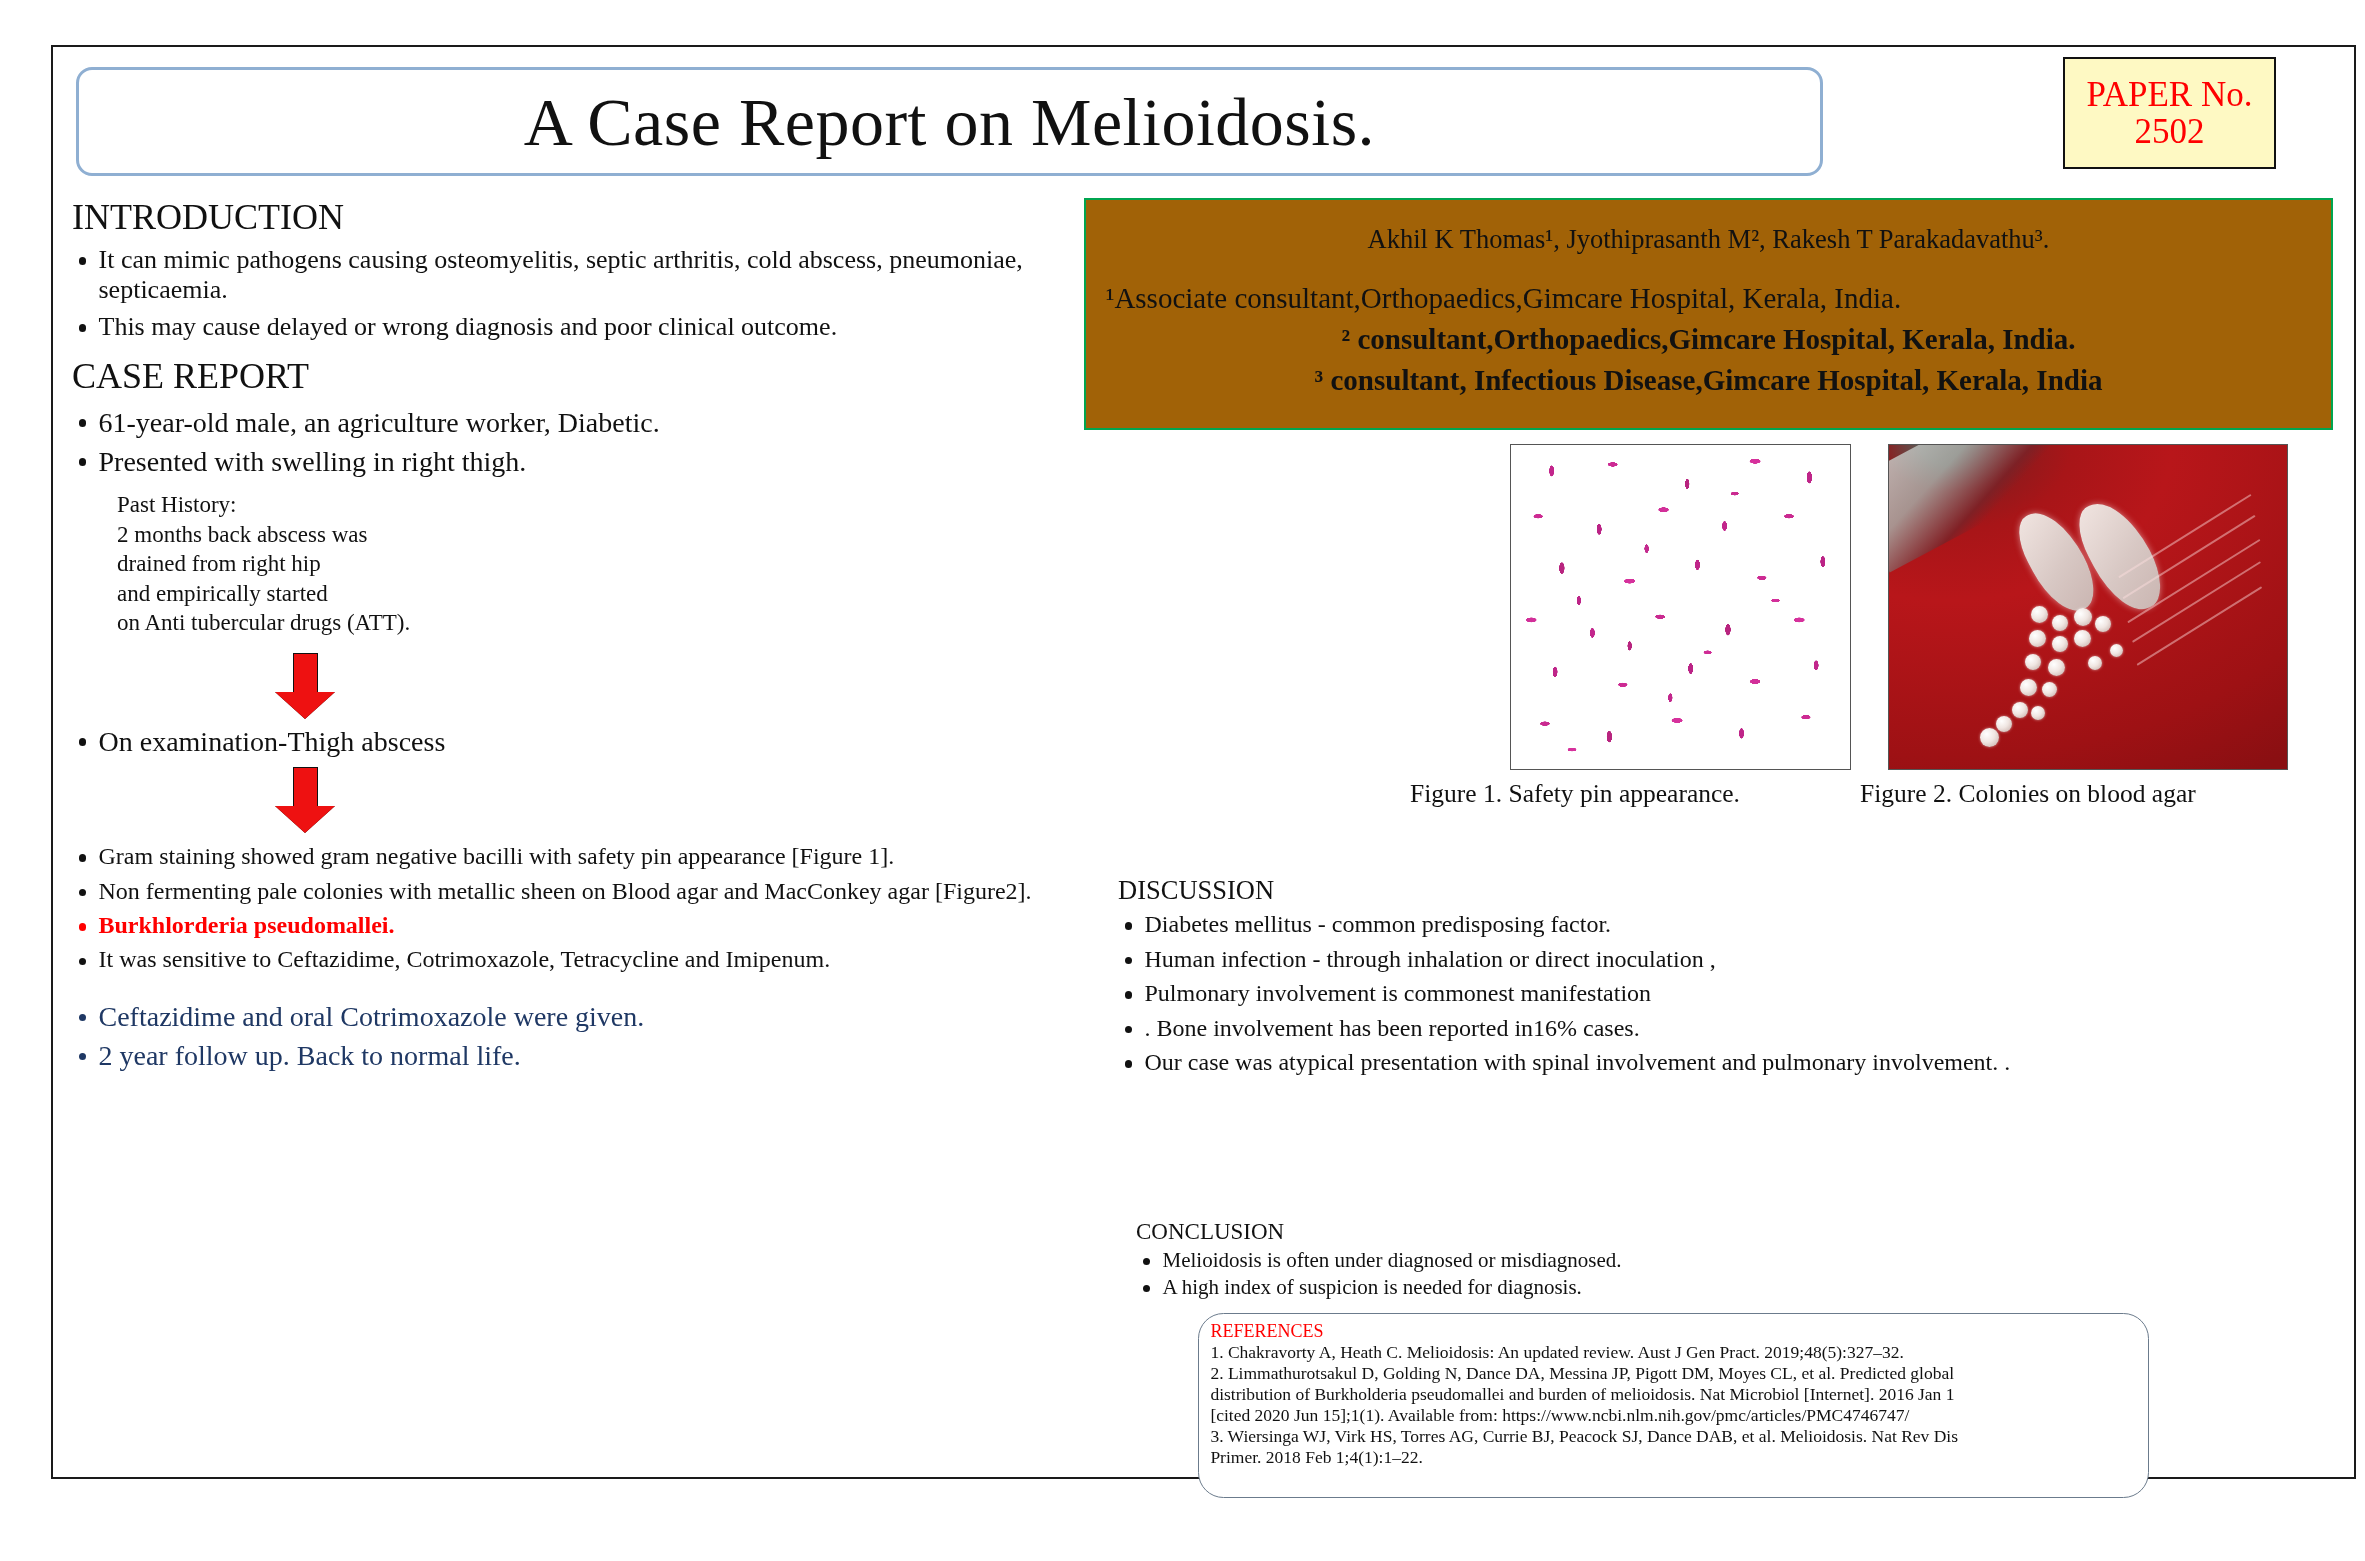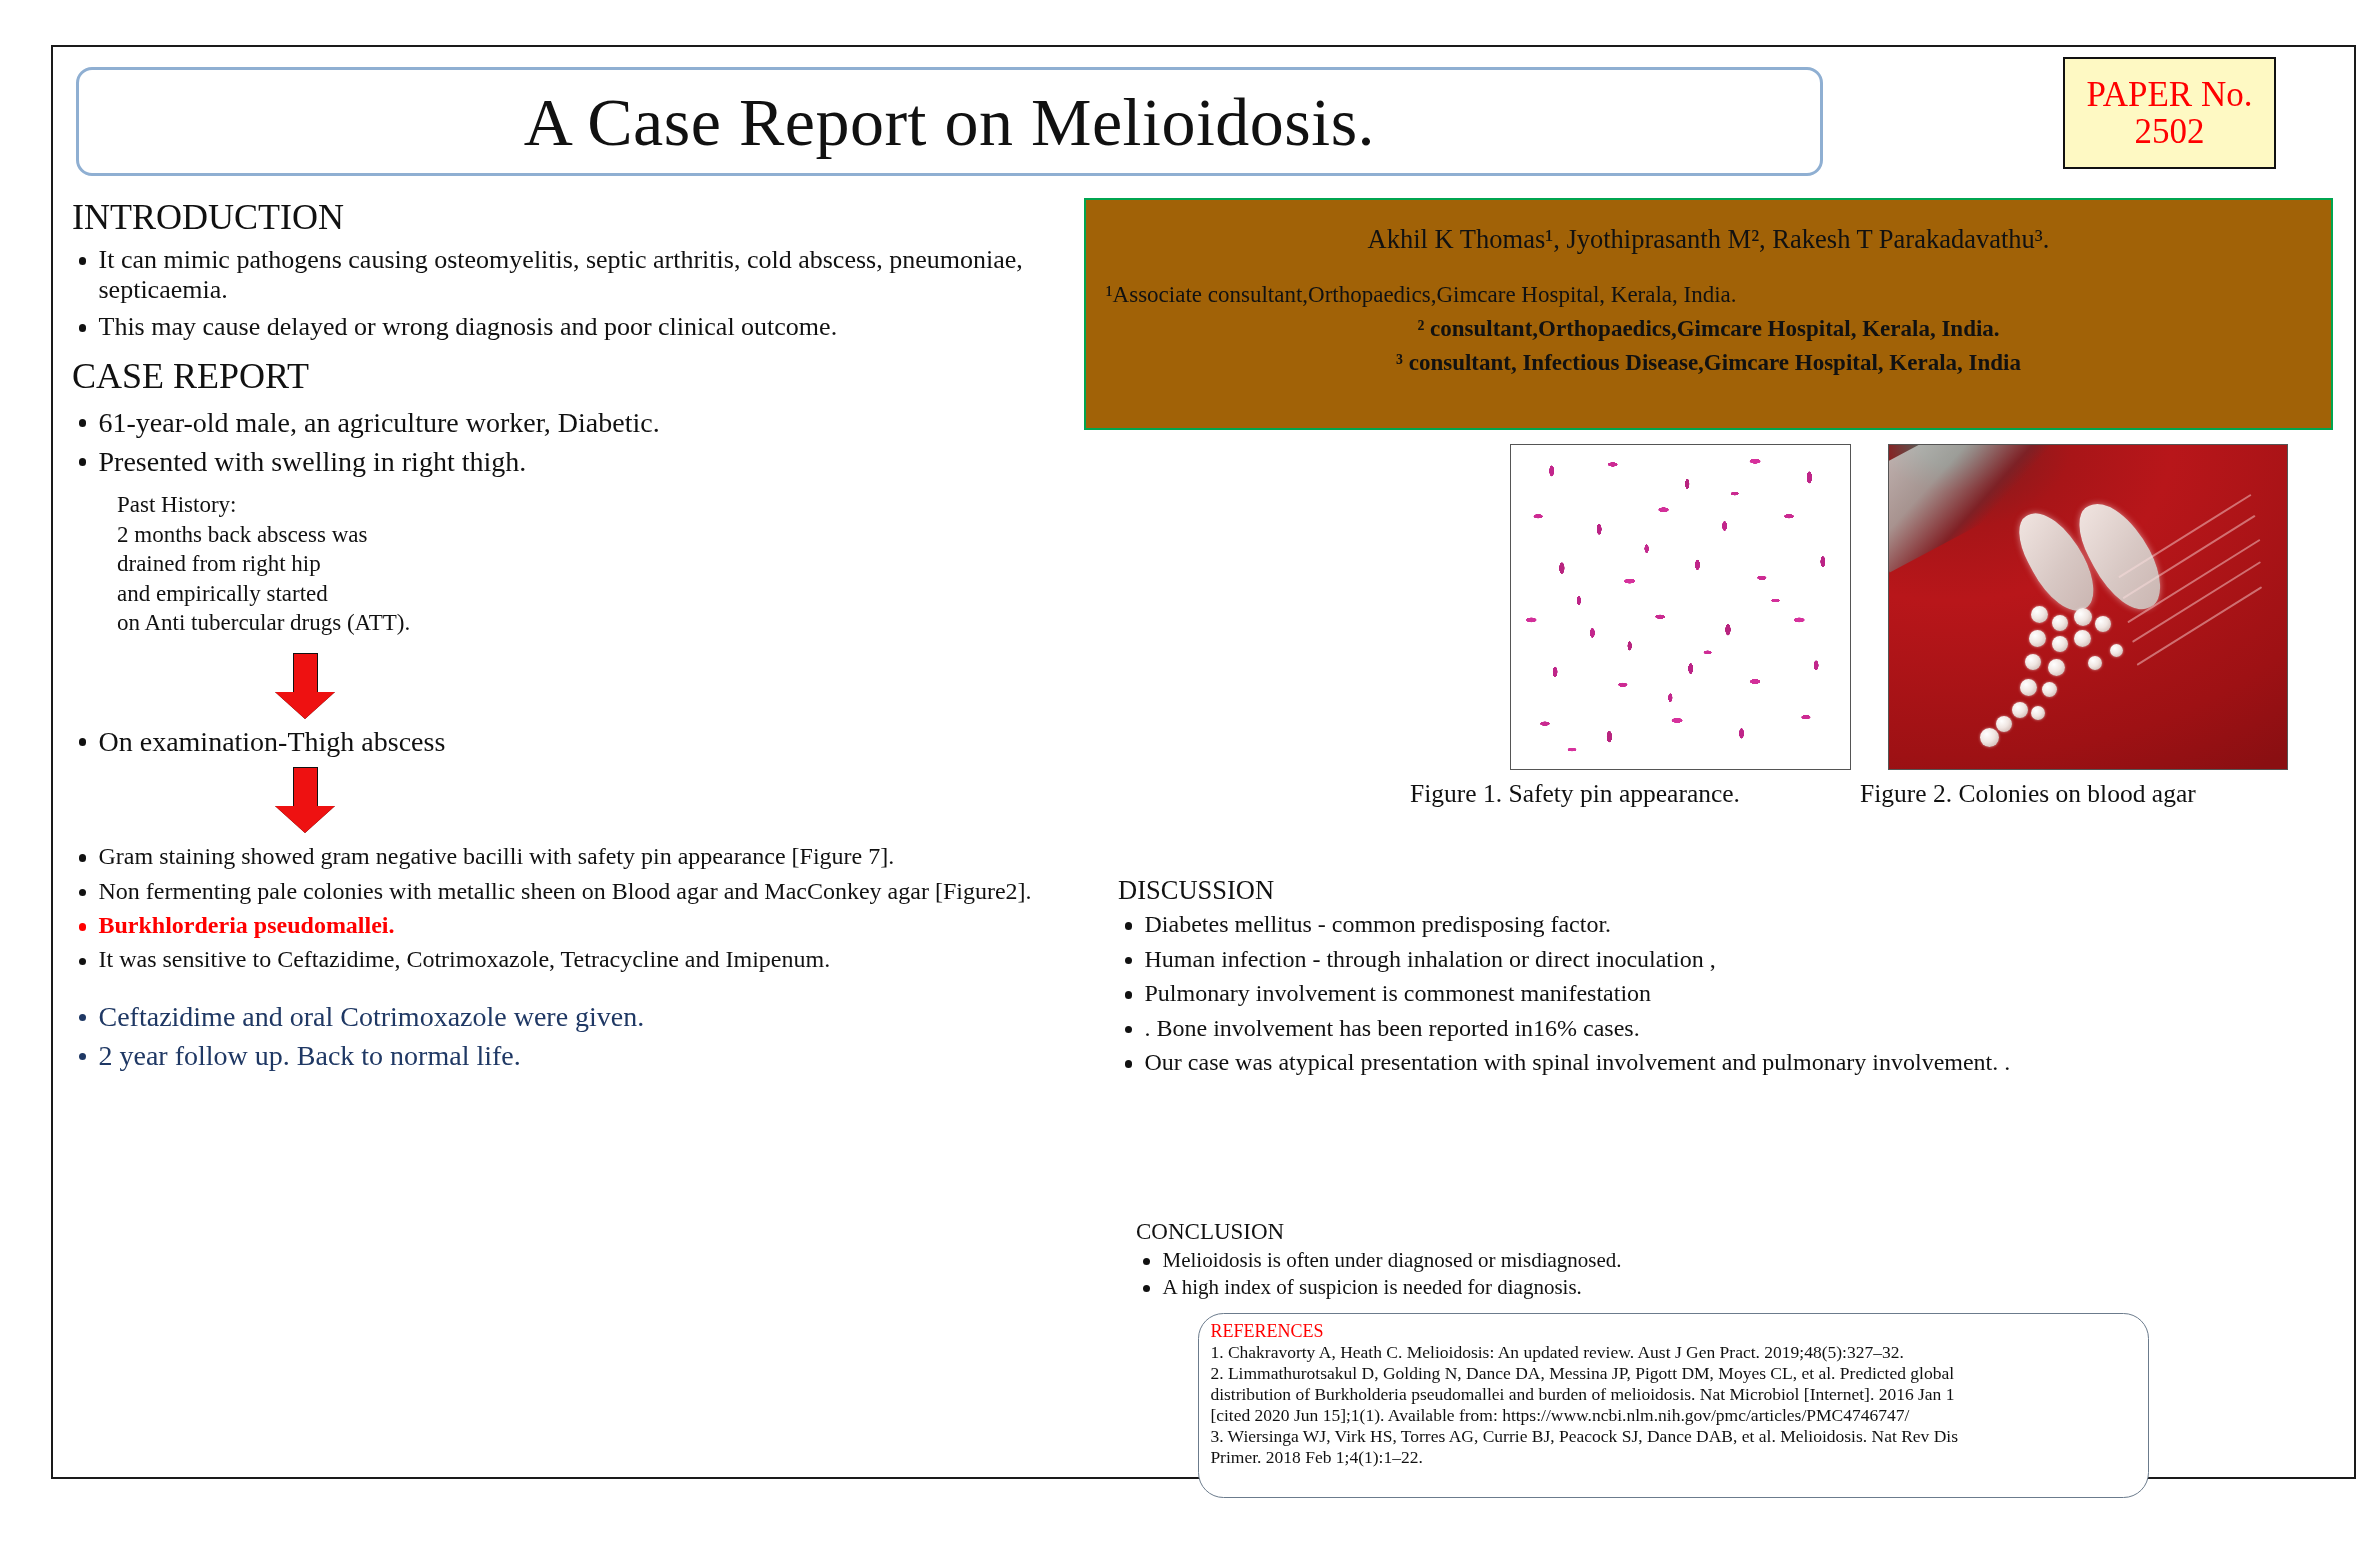--- a/index.html
+++ b/index.html
@@ -196,7 +196,7 @@
     white-space: nowrap;
   }
   .affil {
-    font-size: 23px;
+    font-size: 29px;
     line-height: 1.18;
     margin-top: 6.6px;
     white-space: nowrap;

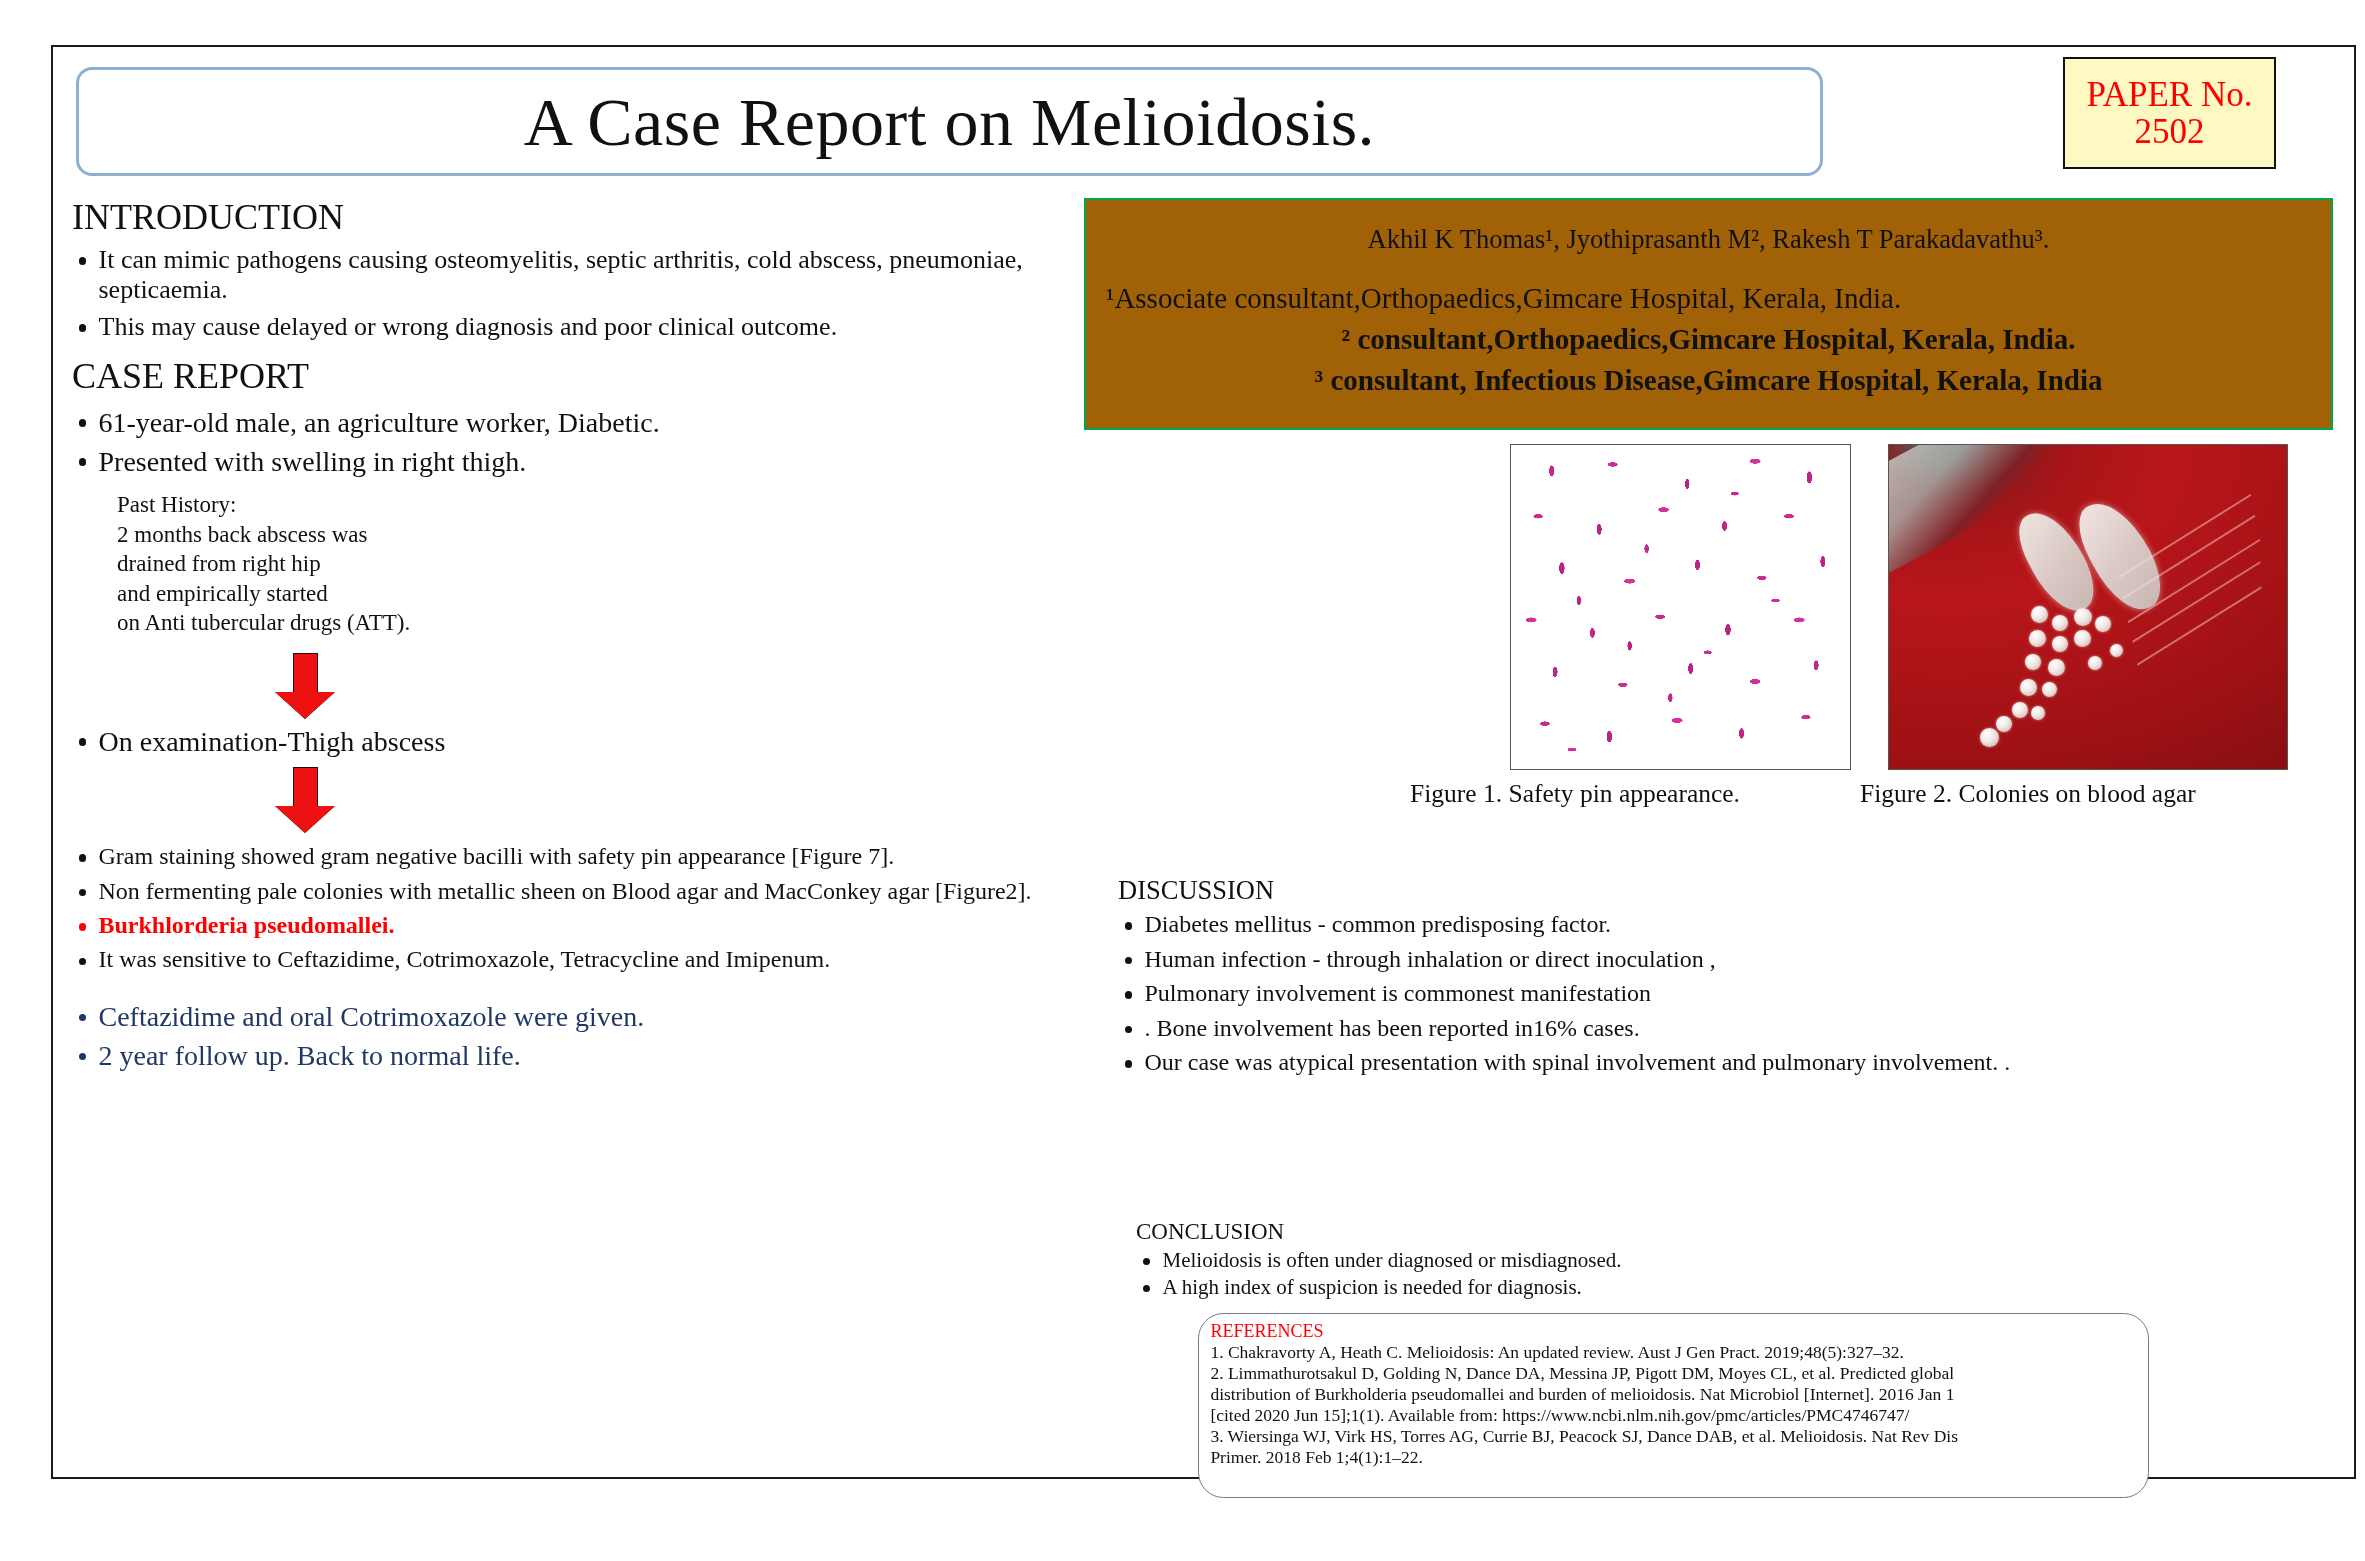--- a/index.html
+++ b/index.html
@@ -434,7 +434,7 @@
 
     <ul class="bl t-sm" style="margin-top:7.6px;">
       <li>
-        <span>Gram staining showed gram negative bacilli with safety pin appearance [Figure 7].</span>
+        <span>Gram staining showed gram negative bacilli with safety pin appearance [Figure 1].</span>
       </li>
       <li>
         <span>Non fermenting pale colonies with metallic sheen on Blood agar and MacConkey agar [Figure2].</span>

